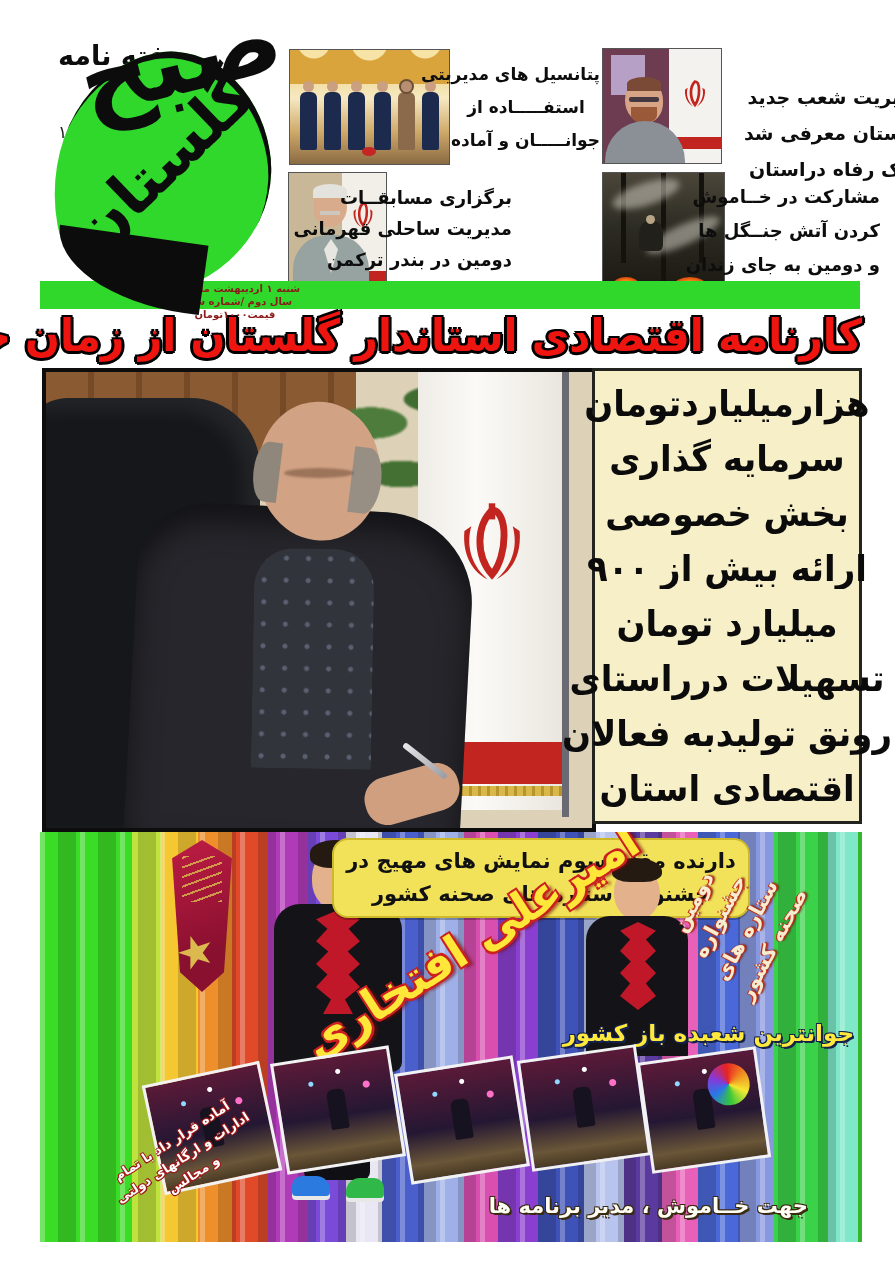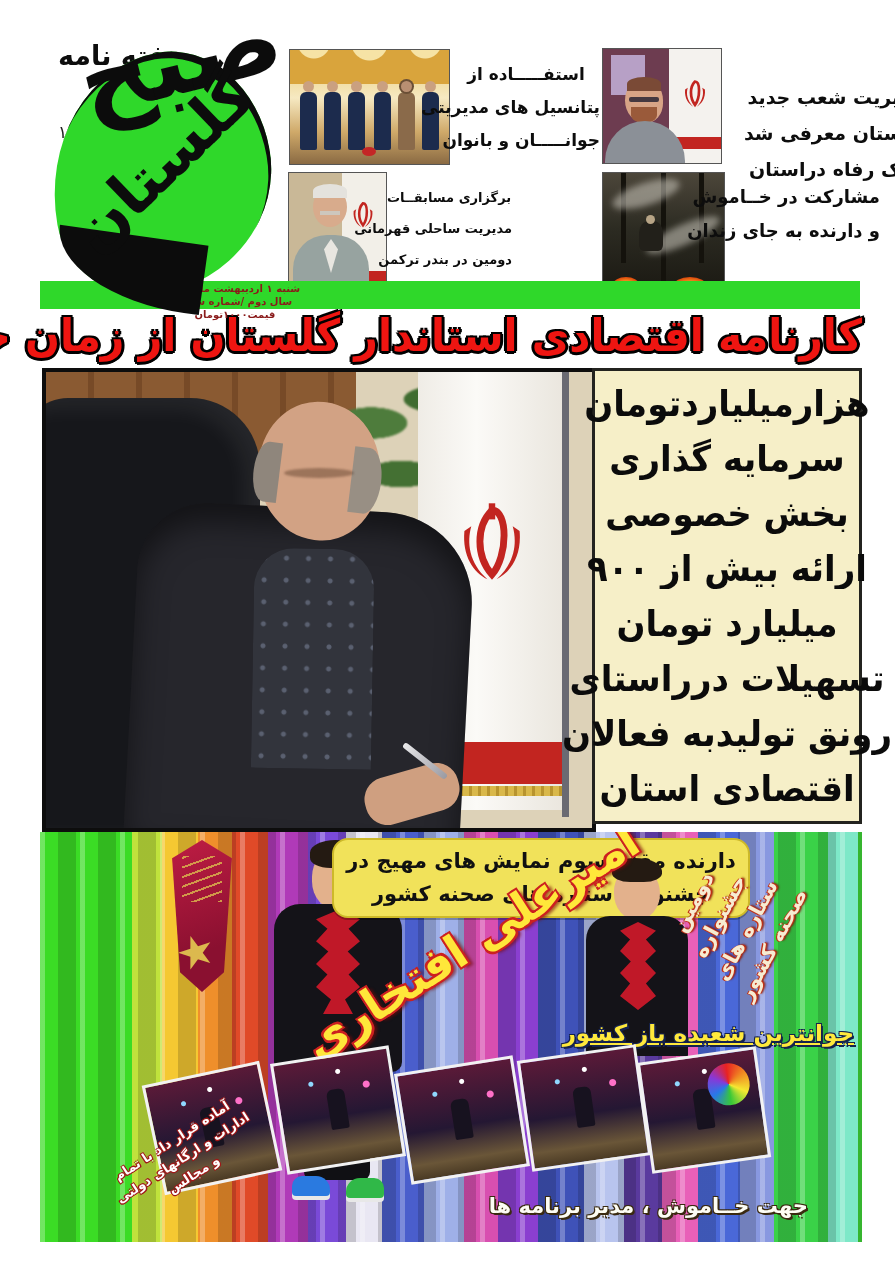--- a/index.html
+++ b/index.html
@@ -201,8 +201,8 @@
     <div class="flowers"></div>
   </div>
   <div class="abs caption cap-youth">
+    <div>پتانسیل های مدیریتی</div>
     <div>استفـــــاده از</div>
-    <div>پتانسیل های مدیریتی</div>
     <div>جوانـــــان و بانوان</div>
   </div>
 

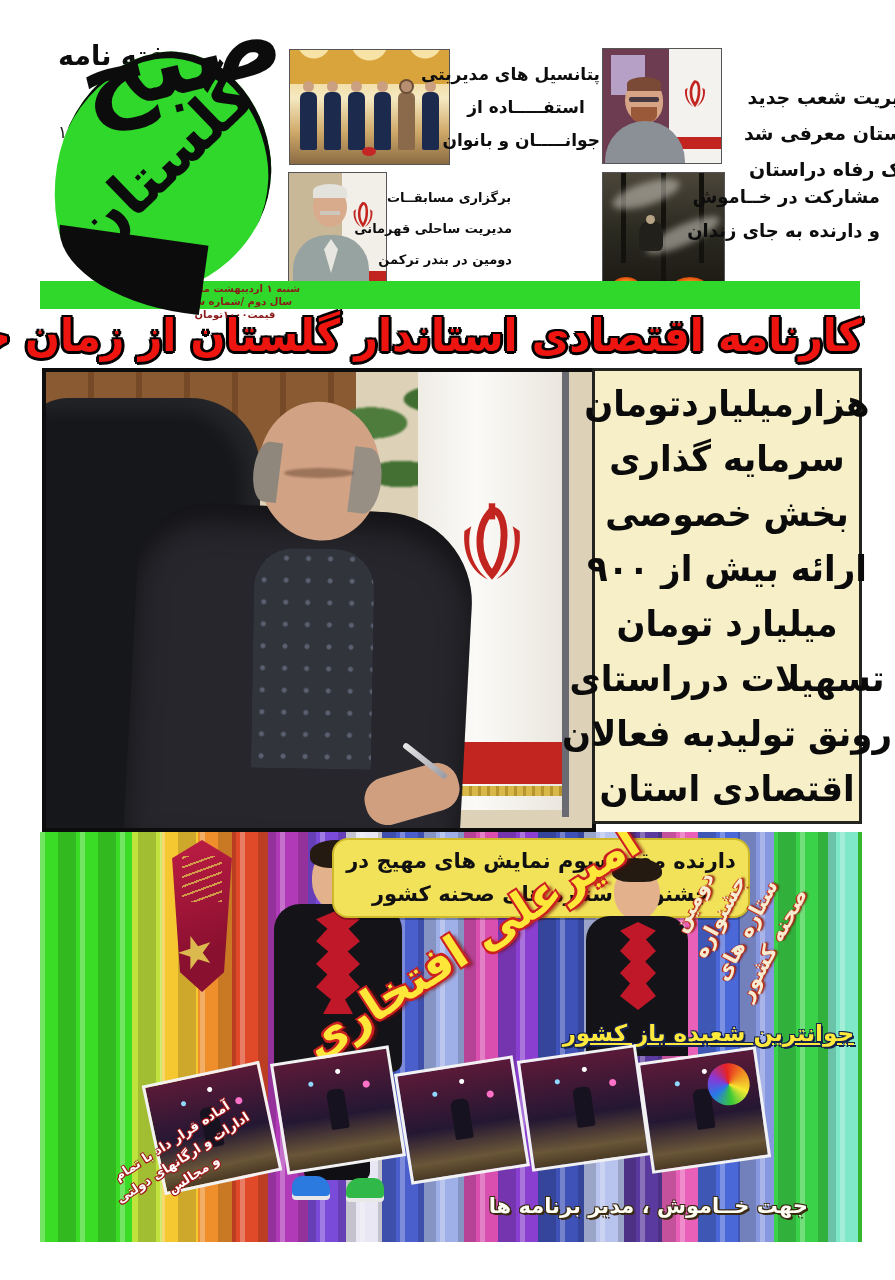--- a/index.html
+++ b/index.html
@@ -203,7 +203,7 @@
   <div class="abs caption cap-youth">
     <div>پتانسیل های مدیریتی</div>
     <div>استفـــــاده از</div>
-    <div>جوانـــــان و بانوان</div>
+    <div>جوانـــــان و آماده</div>
   </div>
 
   <div class="abs tphoto ph-bank">

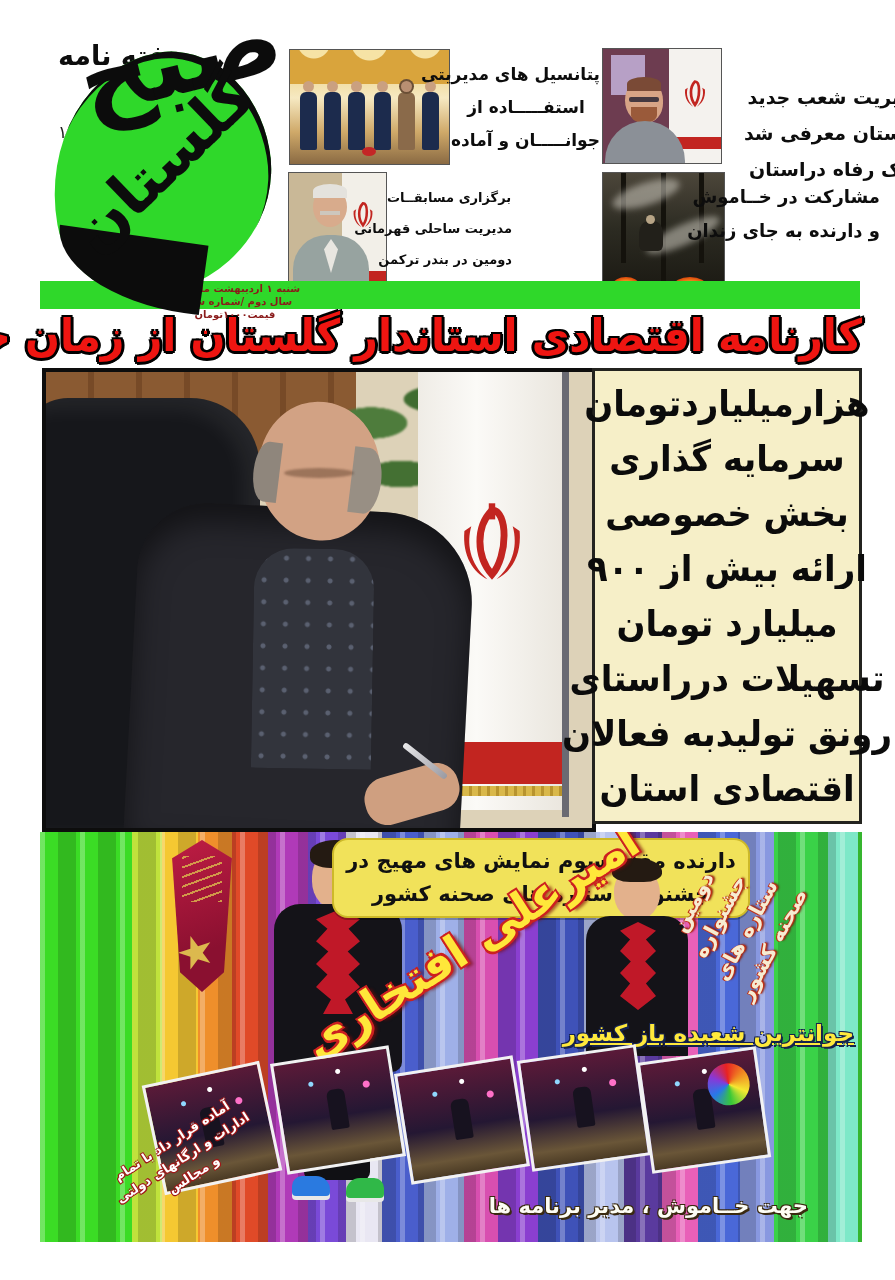--- a/index.html
+++ b/index.html
@@ -31,7 +31,7 @@
   .caption div{white-space:nowrap;}
   .cap-youth{left:452px;top:58px;width:148px;font-size:17px;line-height:33px;}
   .cap-bank{left:749px;top:55px;width:173px;font-size:19px;line-height:36px;margin-top:24px;}
-  .cap-volley{left:386px;top:182px;width:126px;font-size:13px;line-height:31px;}
+  .cap-volley{left:386px;top:182px;width:126px;font-size:18px;line-height:31px;}
   .cap-fire{left:704px;top:180px;width:168px;font-size:18px;line-height:34px;padding-left:8px;}
   
   .ph-group{left:289px;top:49px;width:159px;height:114px;background:linear-gradient(180deg,#e9c769 0%,#f6e9c2 42%,#cfa969 72%,#8a6a43 100%);}

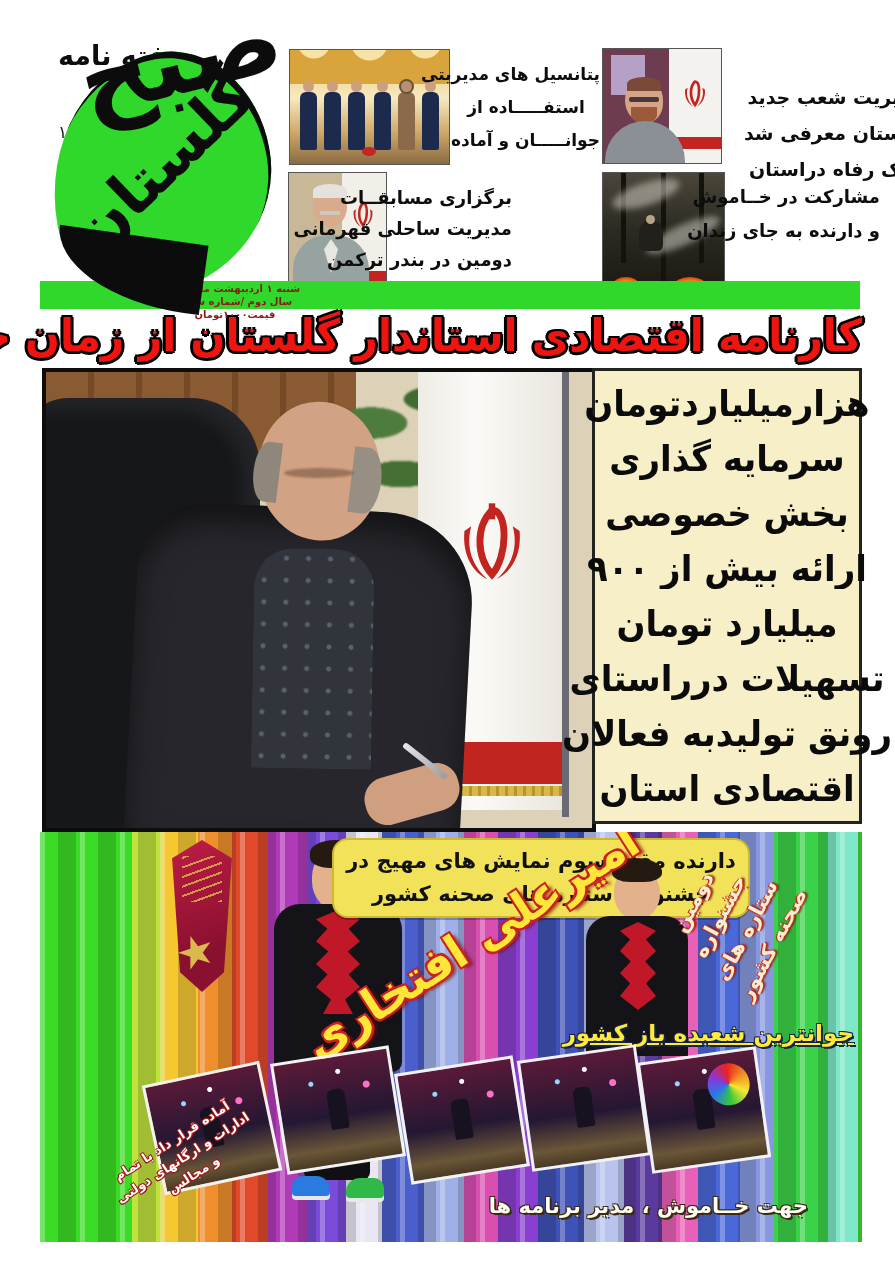--- a/index.html
+++ b/index.html
@@ -256,6 +256,7 @@
   </div>
   <div class="abs caption cap-fire">
     <div>مشارکت در خــاموش</div>
+    <div>کردن آتش جنــگل ها</div>
     <div>و دارنده به جای زندان</div>
   </div>
 

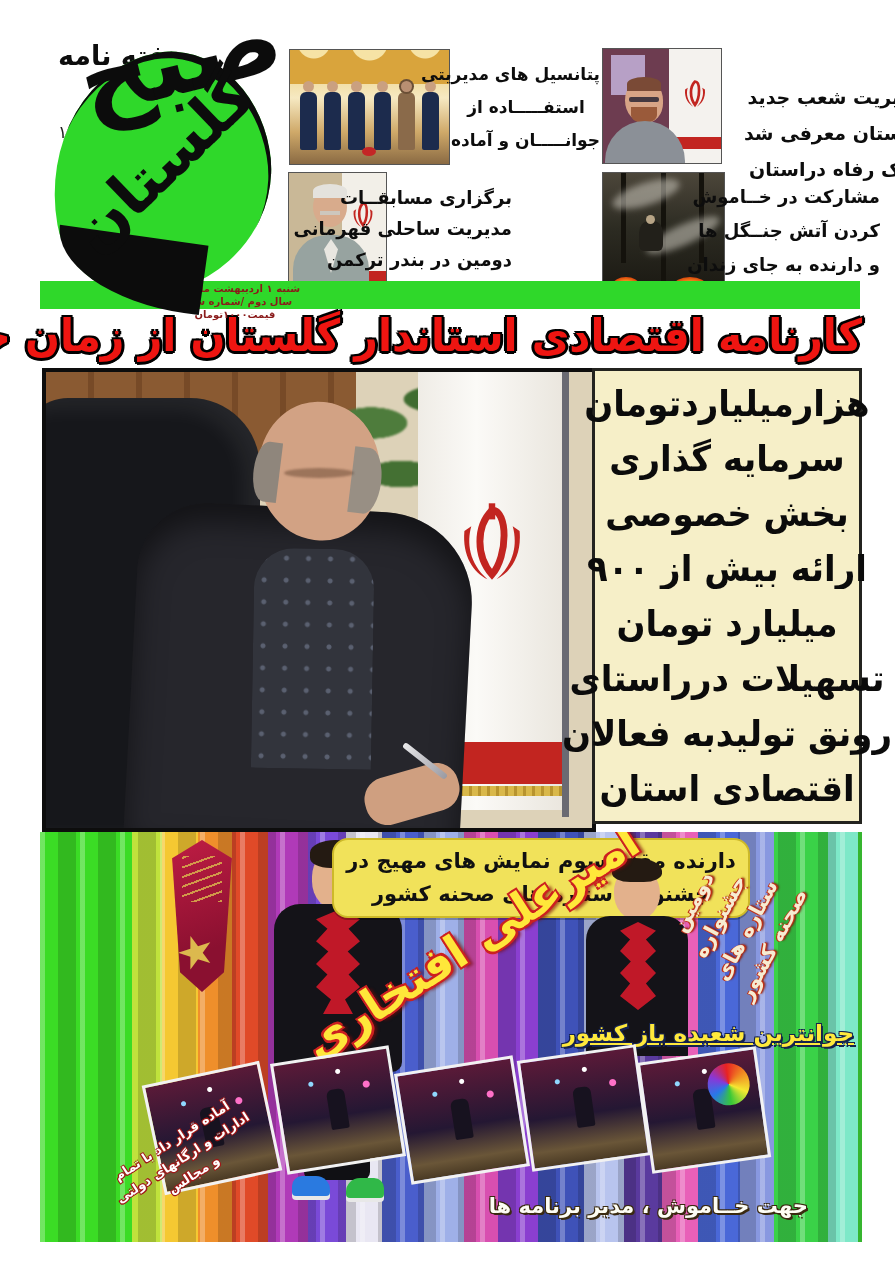--- a/index.html
+++ b/index.html
@@ -257,7 +257,7 @@
   <div class="abs caption cap-fire">
     <div>مشارکت در خــاموش</div>
     <div>کردن آتش جنــگل ها</div>
-    <div>و دارنده به جای زندان</div>
+    <div>و دومین به جای زندان</div>
   </div>
 
   <div class="abs green-bar"></div>

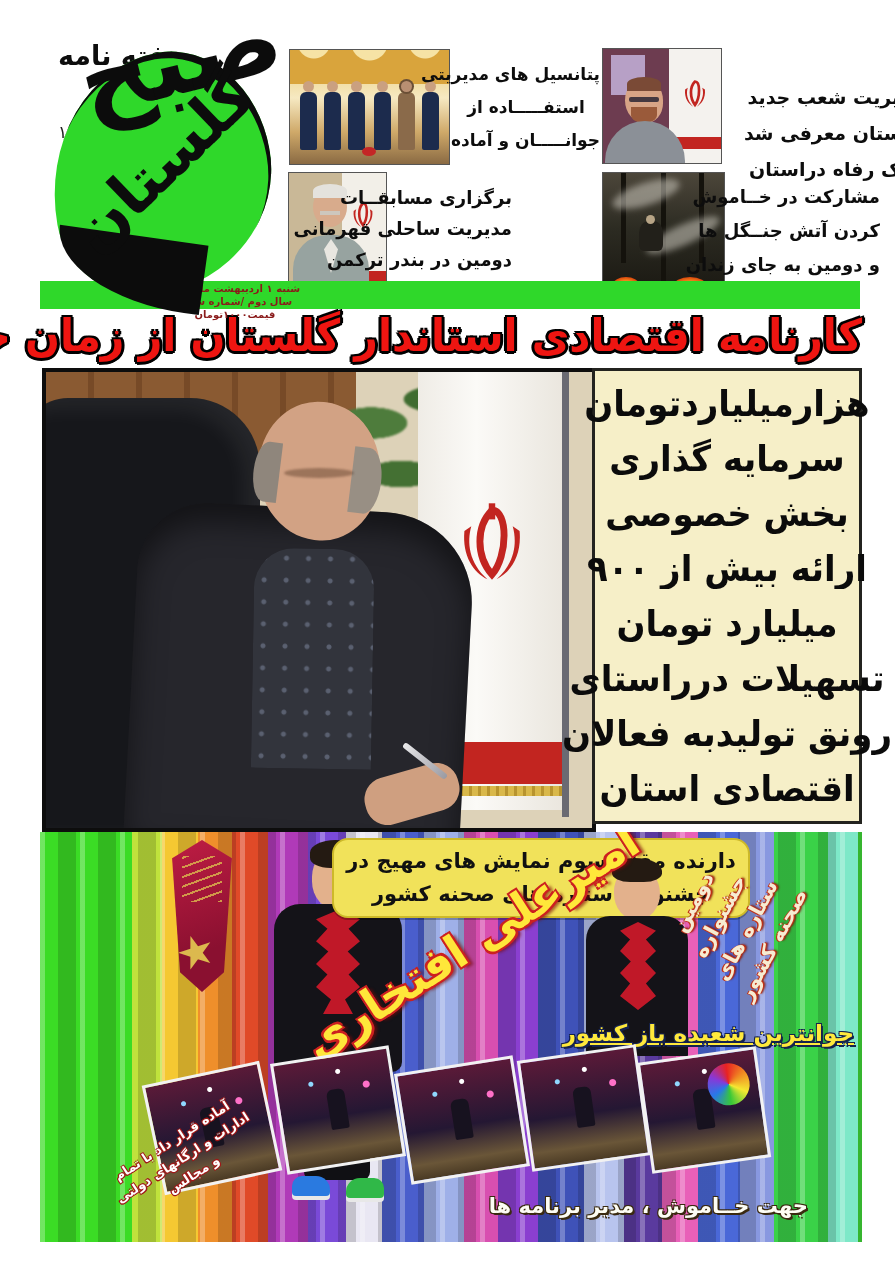--- a/index.html
+++ b/index.html
@@ -159,7 +159,7 @@
     transform:rotate(-33deg);line-height:1.1;
     text-shadow:2px 2px 0 #cc2020,-2px -2px 0 #cc2020,2px -2px 0 #cc2020,-2px 2px 0 #cc2020,4px 4px 3px rgba(120,10,10,.6);}
   .youngest{position:absolute;left:548px;top:188px;width:266px;font-size:23px;font-weight:bold;color:#ffe93c;text-align:center;white-space:nowrap;
-    text-shadow:2px 2px 0 #15224e,-1px -1px 0 #15224e,1px -1px 0 #15224e,-1px 1px 0 #15224e;text-decoration:underline;}
+    text-shadow:2px 2px 0 #15224e,-1px -1px 0 #15224e,1px -1px 0 #15224e,-1px 1px 0 #15224e;}
   .perf{position:absolute;width:120px;height:112px;border:3px solid #f2f2f2;box-sizing:border-box;
     background:
       radial-gradient(circle 5px at 78% 30%,#ff70c8 0 3px,transparent 4px),

